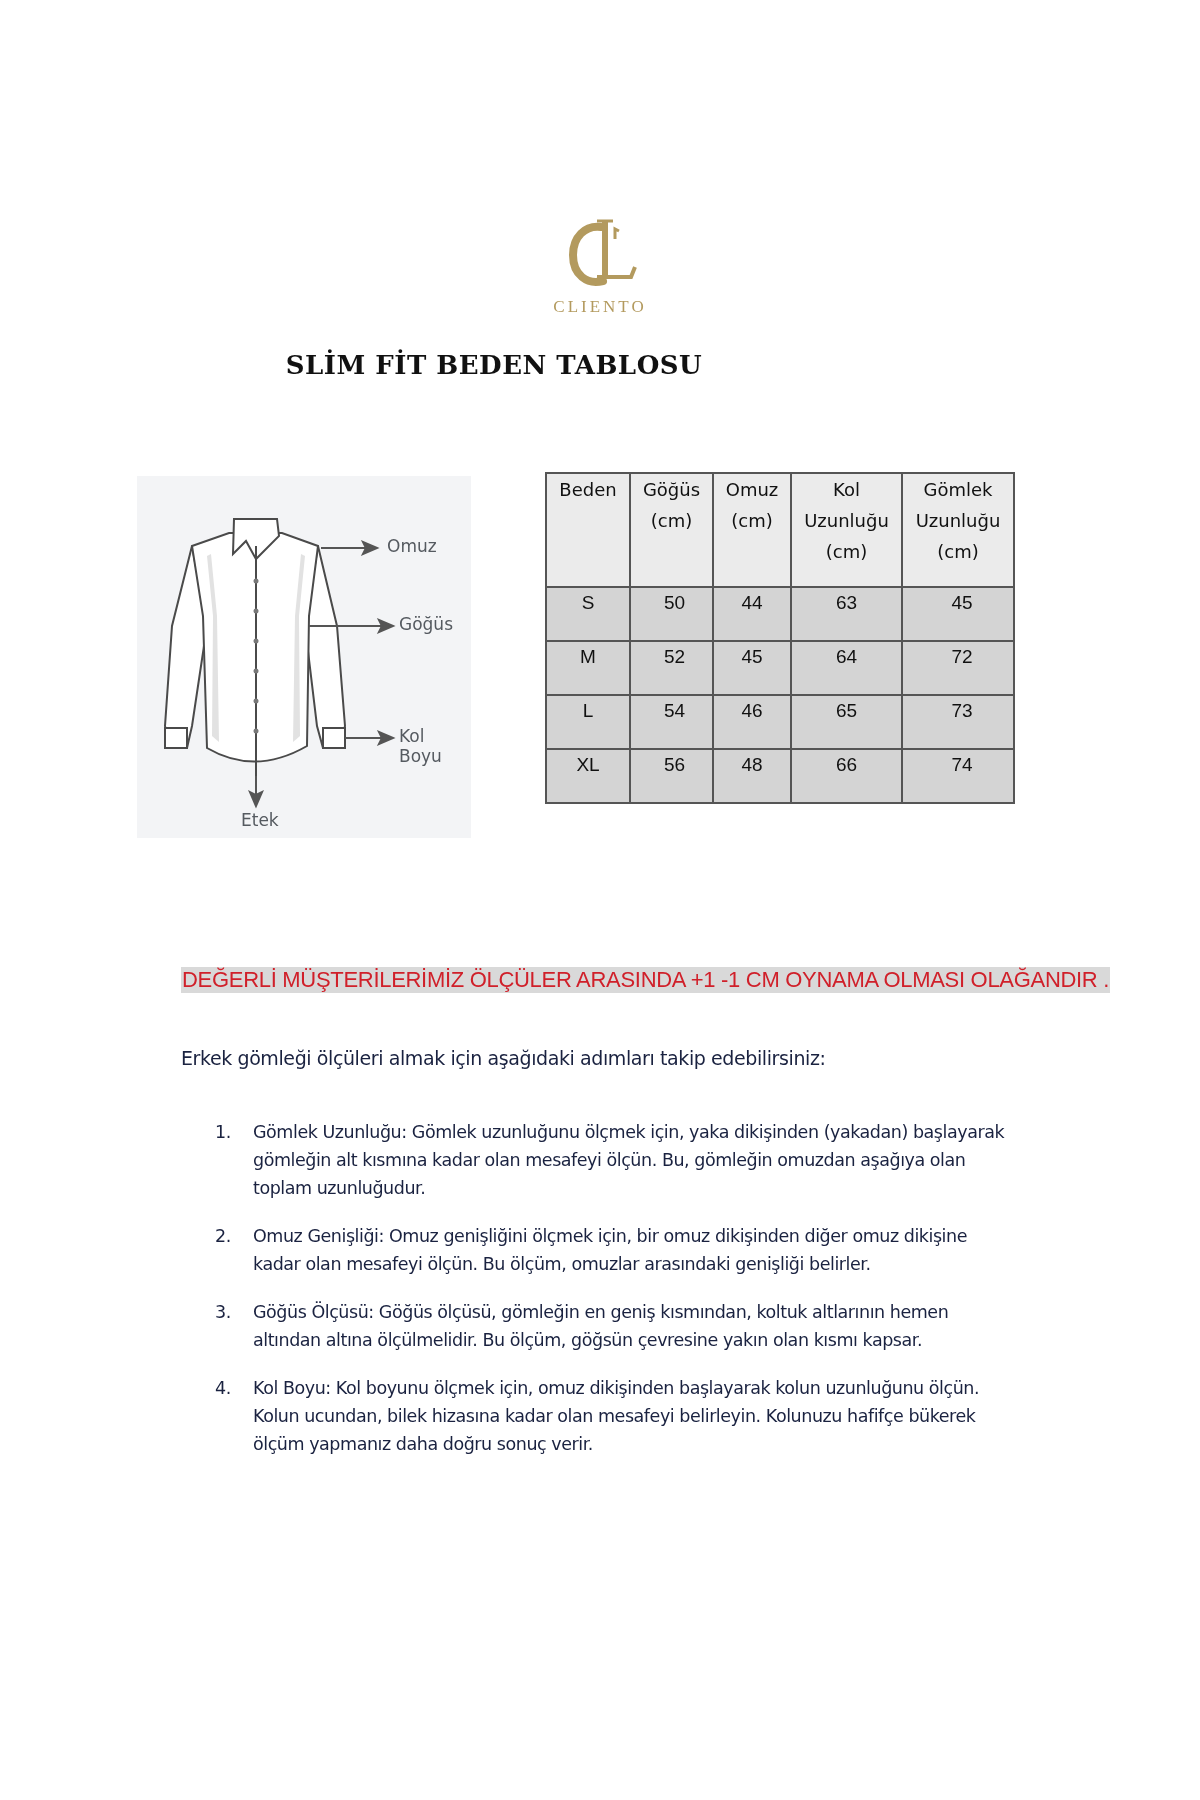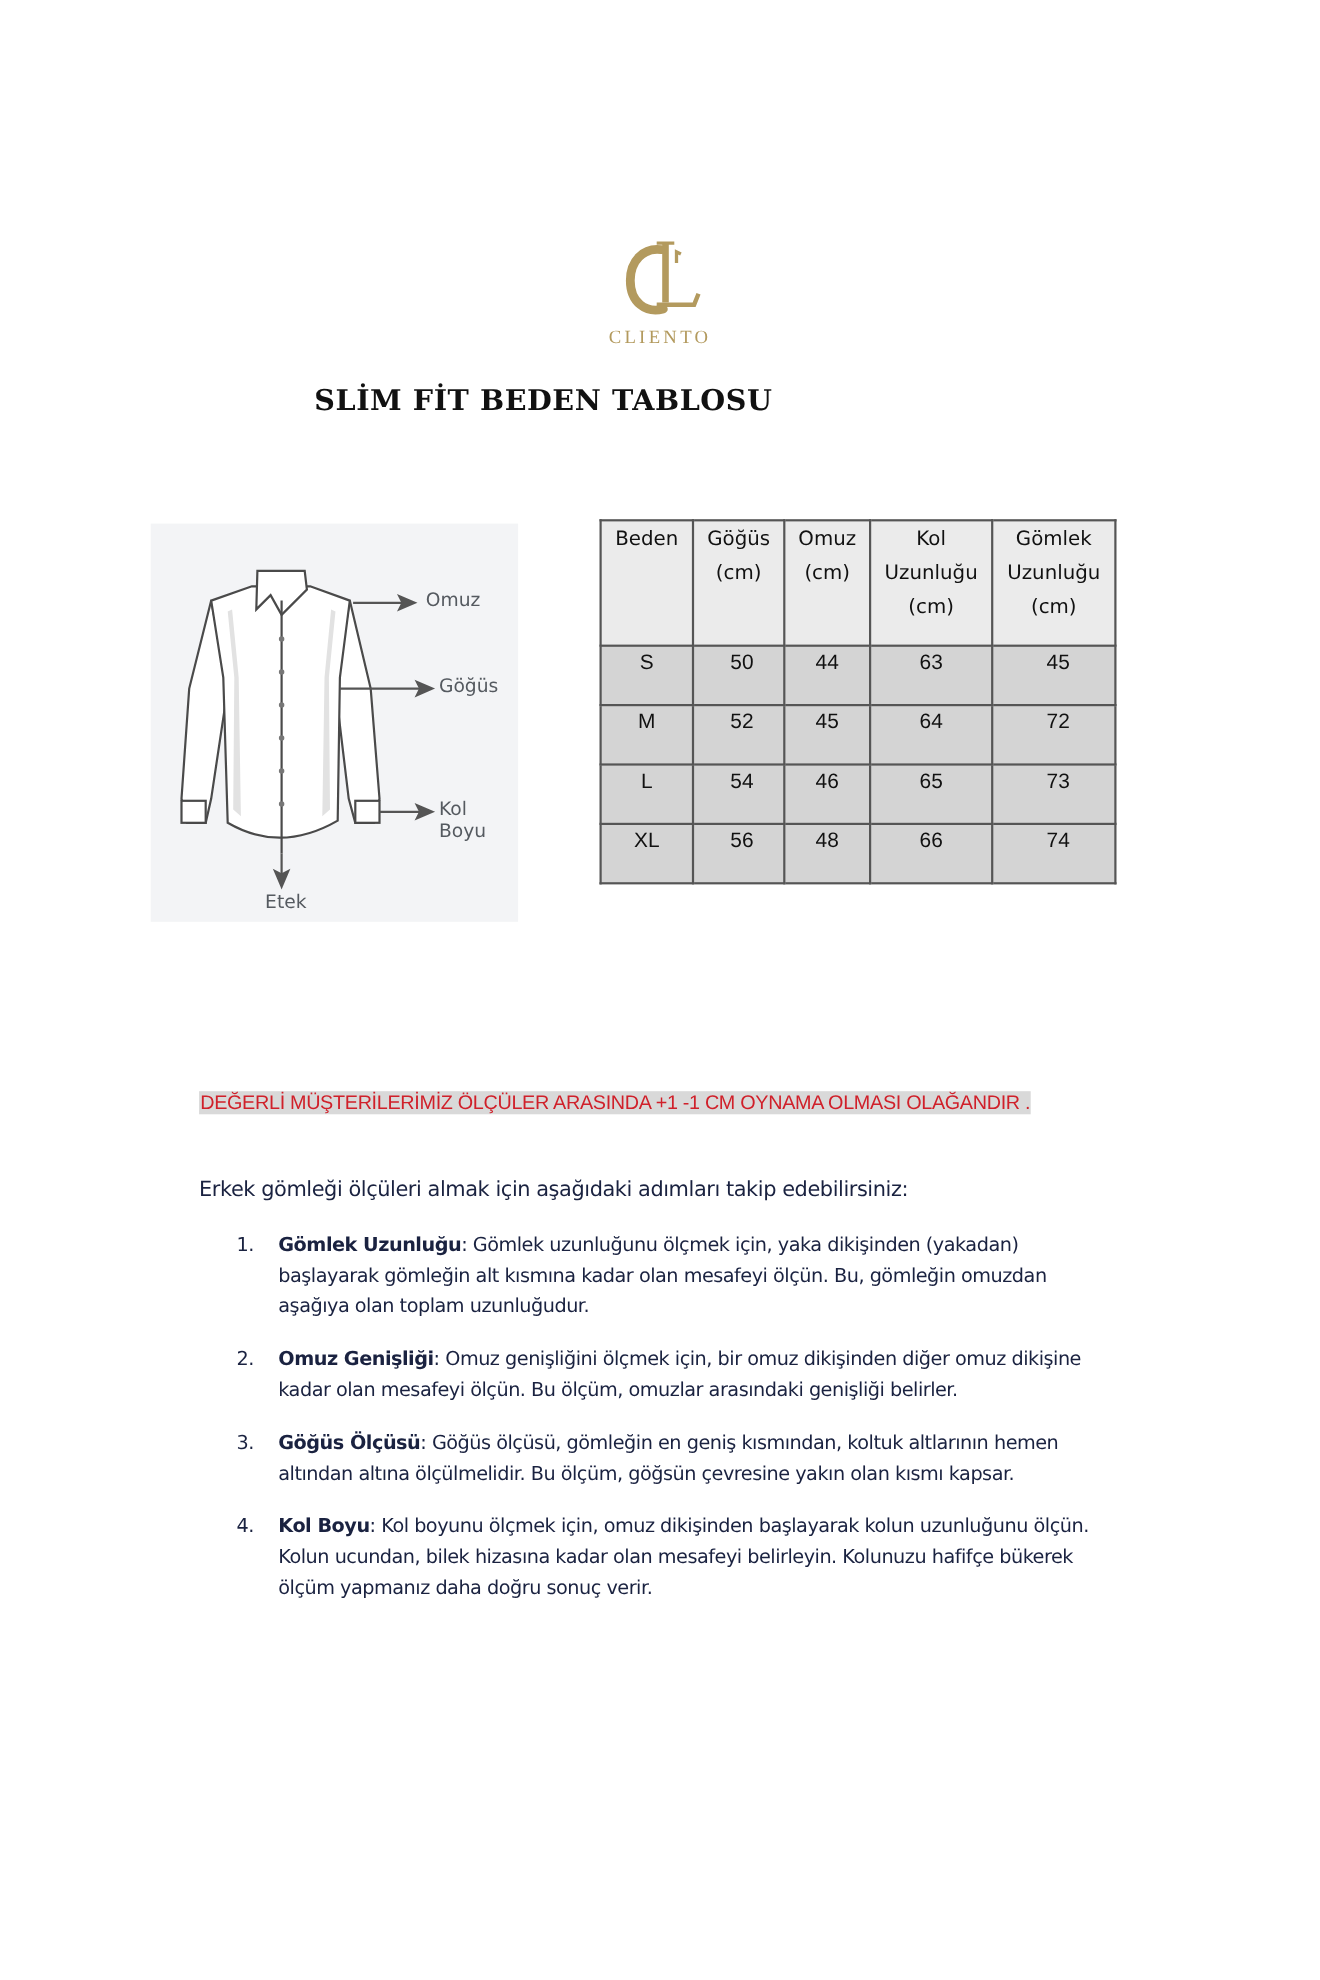--- a/index.html
+++ b/index.html
@@ -23,7 +23,7 @@
   td.num { padding-left: 14px !important; }
   td.num5 { padding-left: 16px !important; }
 
-  .note-red { position: absolute; left: 181px; top: 992px; font-size: 18px; color: #d0202a; background: #d9d9d9; padding: 0 1px; letter-spacing: -0.3px; }
+  .note-red { position: absolute; left: 181px; top: 967px; font-size: 22px; color: #d0202a; background: #d9d9d9; padding: 0 1px; letter-spacing: -0.3px; }
   .note-grey { position: absolute; left: 181px; top: 995px; font-size: 18.5px; color: #1a2240; letter-spacing: -0.3px; line-height: 26px; }
   .note-grey span { background: #d9d9d9; }
 

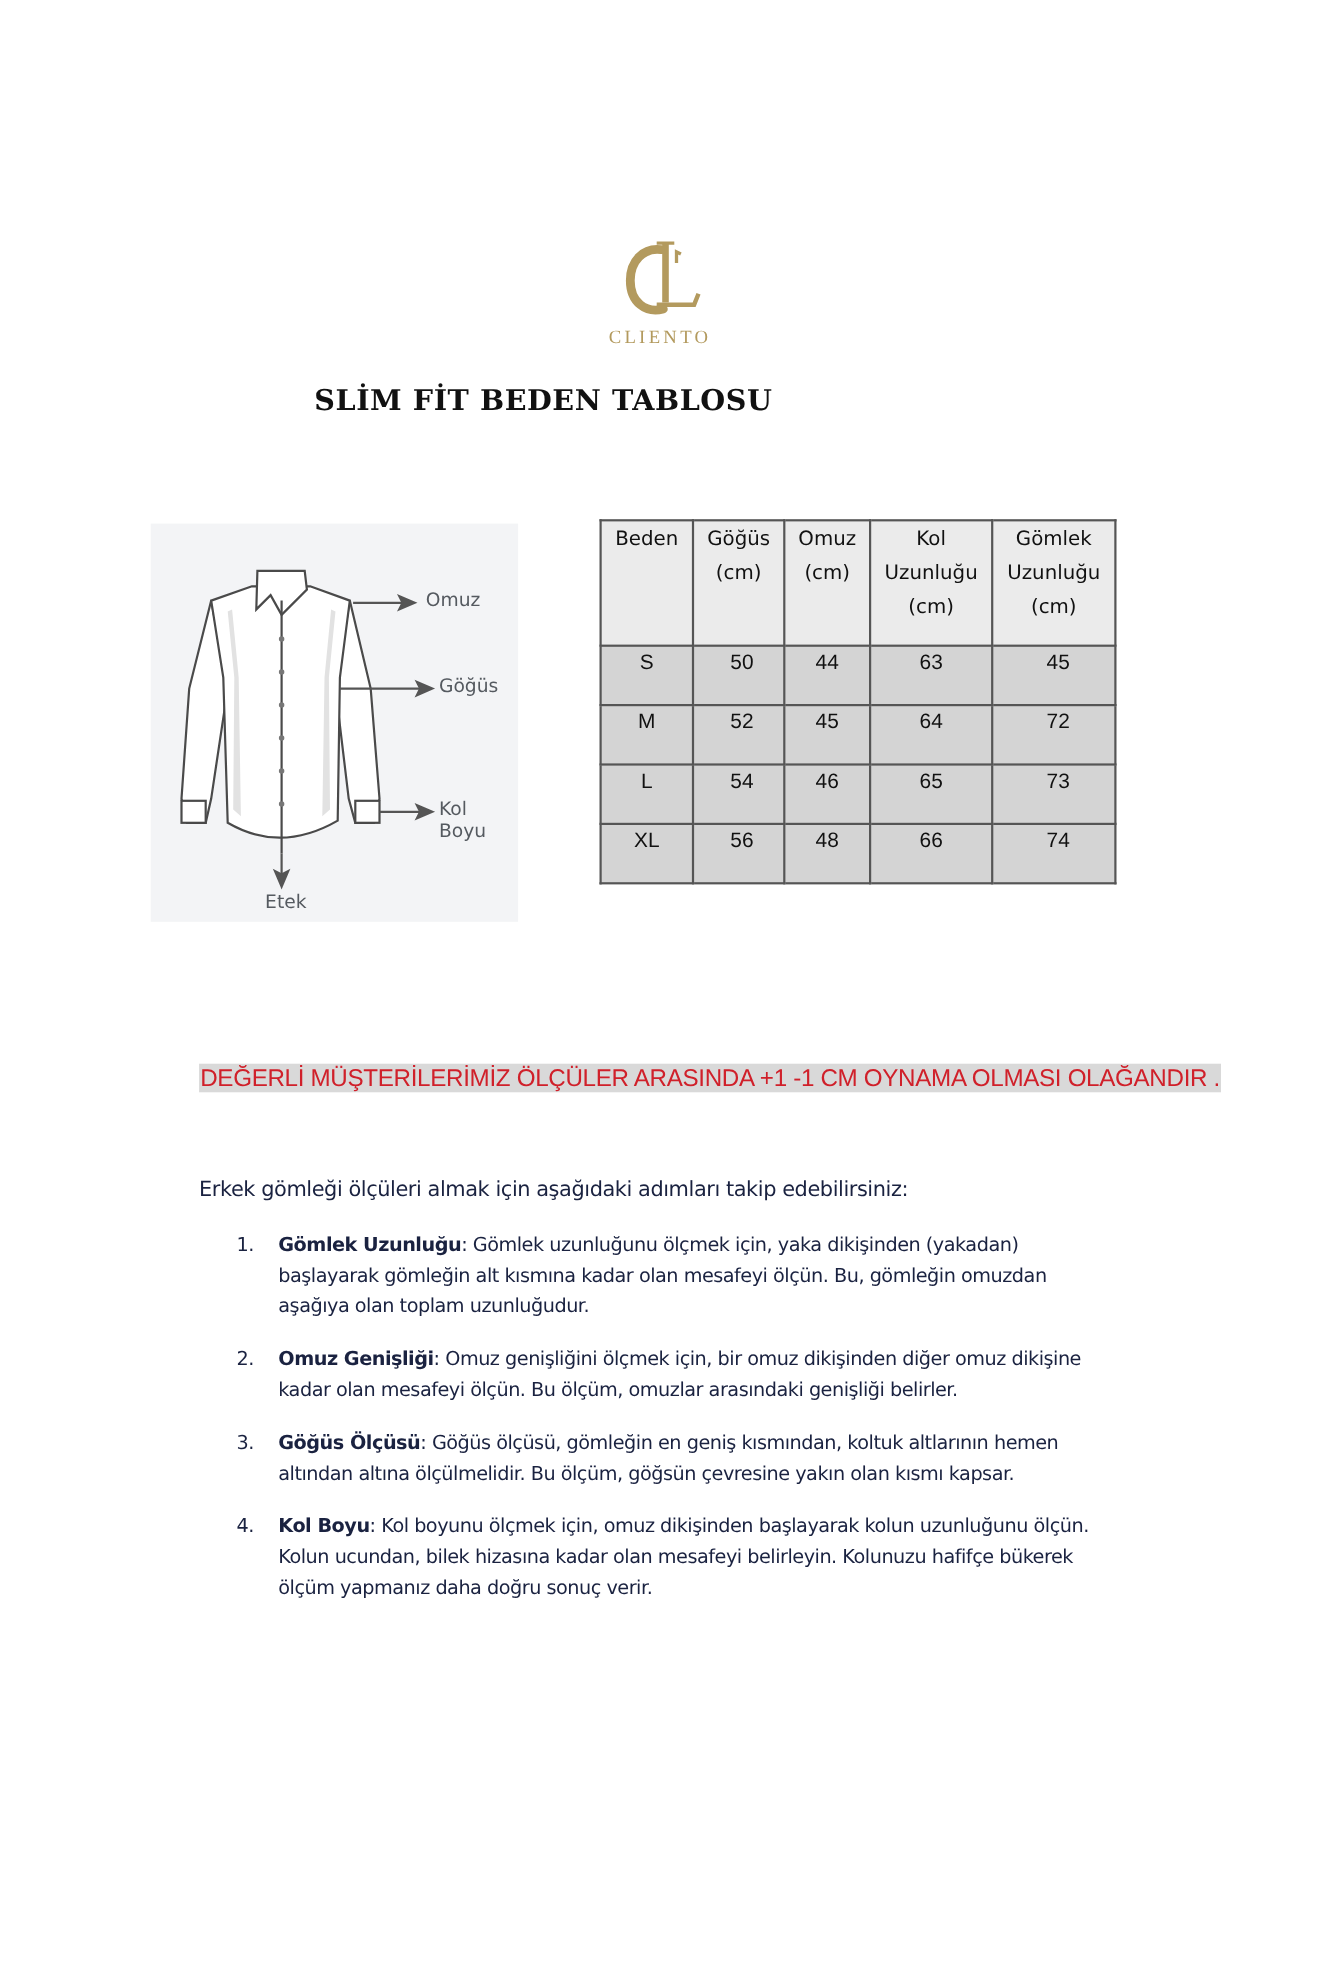--- a/index.html
+++ b/index.html
@@ -27,7 +27,7 @@
   .note-grey { position: absolute; left: 181px; top: 995px; font-size: 18.5px; color: #1a2240; letter-spacing: -0.3px; line-height: 26px; }
   .note-grey span { background: #d9d9d9; }
 
-  .intro { position: absolute; left: 181px; top: 1070px; font-size: 19px; color: #1a2240; font-family: "DejaVu Sans", sans-serif; letter-spacing: -0.4px; }
+  .intro { position: absolute; left: 181px; top: 1047px; font-size: 19px; color: #1a2240; font-family: "DejaVu Sans", sans-serif; letter-spacing: -0.4px; }
 
   ol.steps { position: absolute; left: 215px; top: 1118px; margin: 0; padding: 0; list-style: none; width: 800px; font-family: "DejaVu Sans", sans-serif; font-size: 17.5px; line-height: 28px; color: #1a2240; letter-spacing: -0.45px; }
   ol.steps li { position: relative; padding-left: 38px; margin-bottom: 20px; }

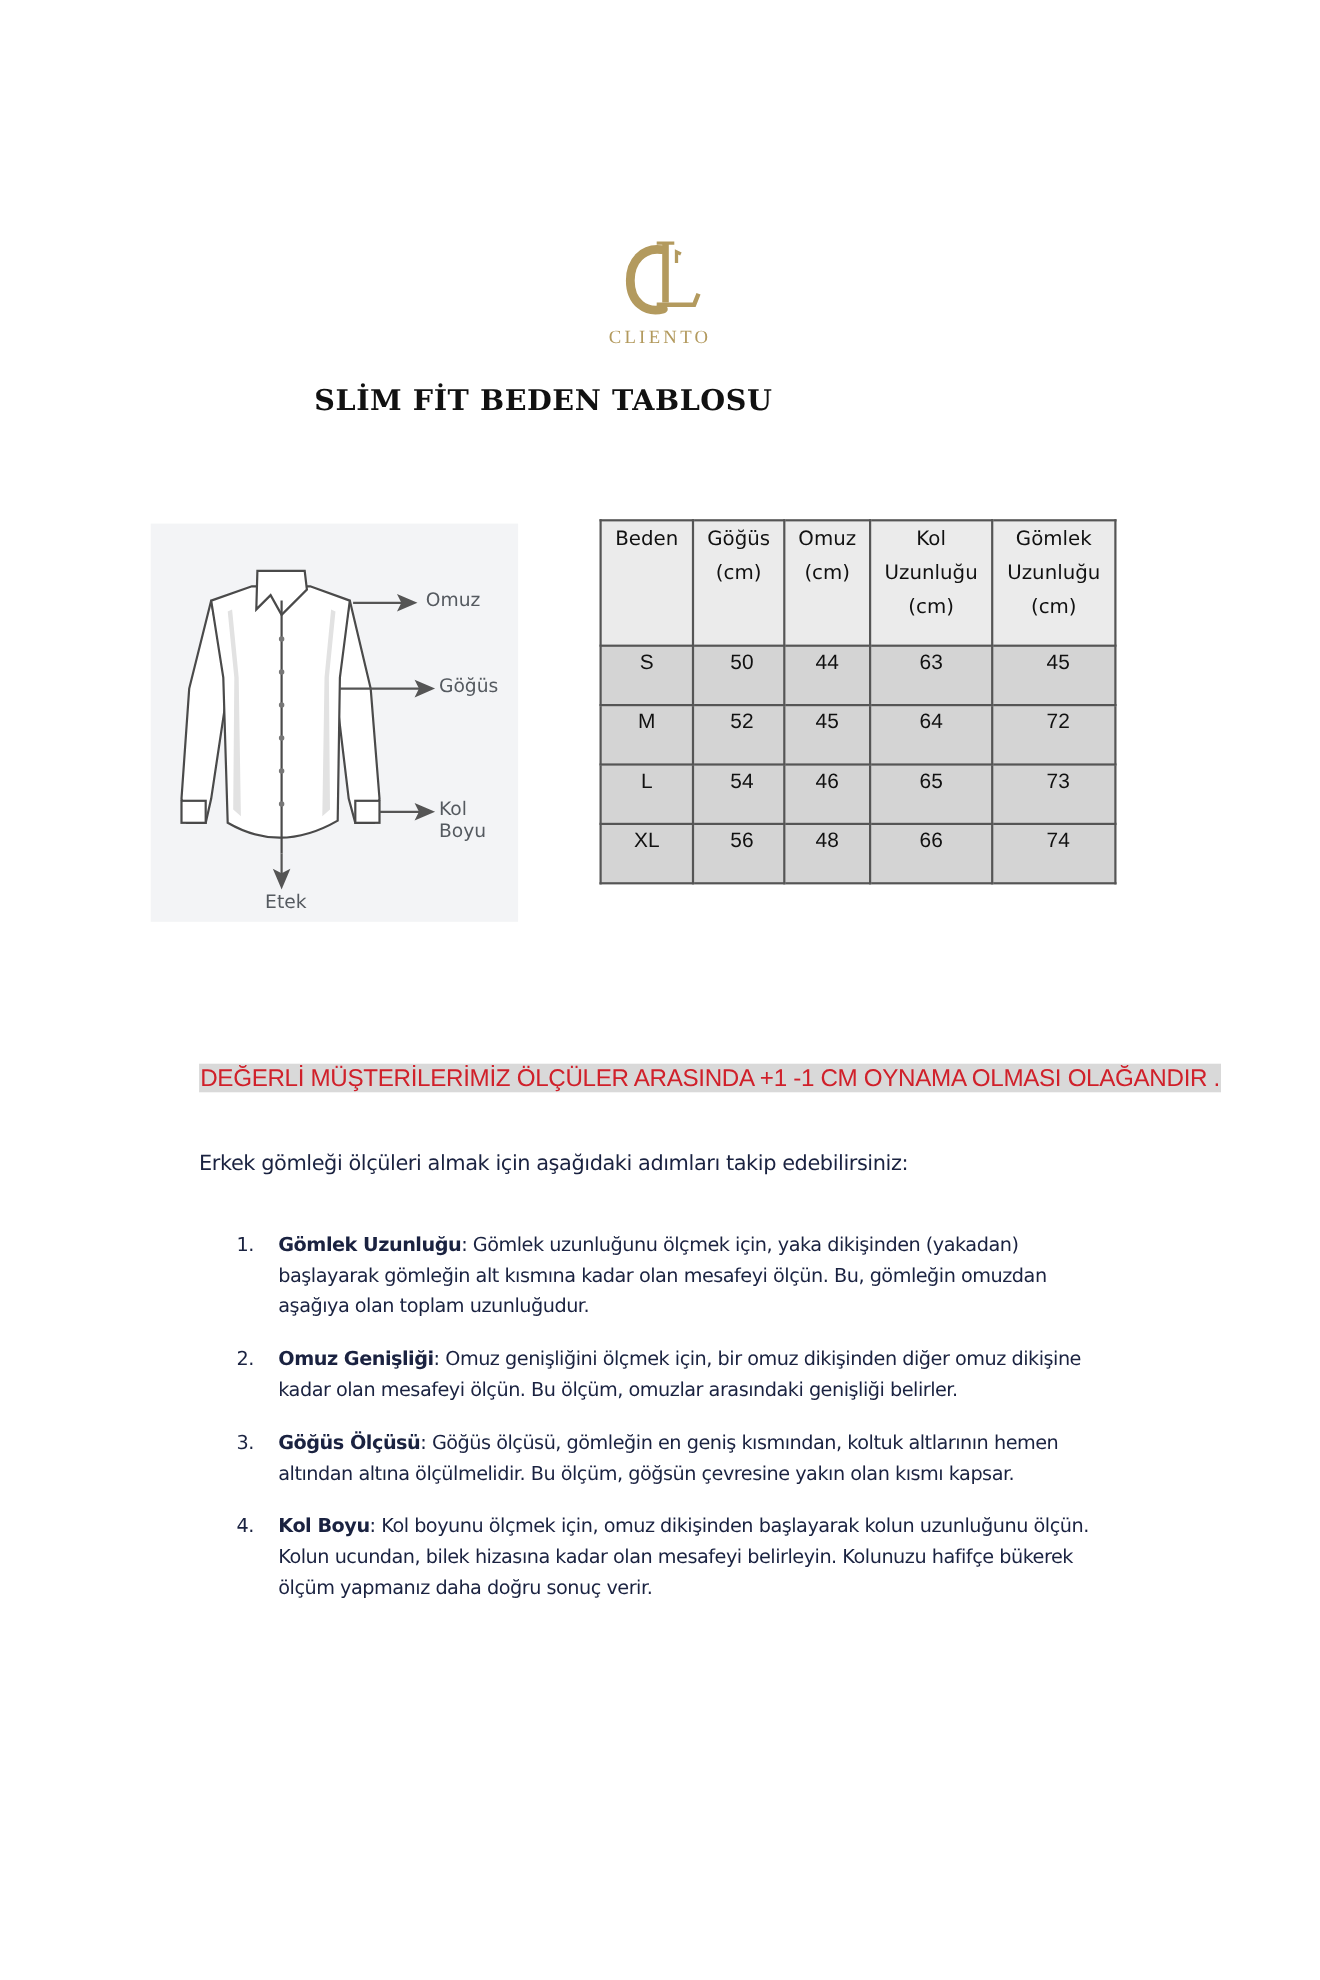--- a/index.html
+++ b/index.html
@@ -32,7 +32,7 @@
   ol.steps { position: absolute; left: 215px; top: 1118px; margin: 0; padding: 0; list-style: none; width: 800px; font-family: "DejaVu Sans", sans-serif; font-size: 17.5px; line-height: 28px; color: #1a2240; letter-spacing: -0.45px; }
   ol.steps li { position: relative; padding-left: 38px; margin-bottom: 20px; }
   ol.steps .n { position: absolute; left: 0; top: 0; }
-  ol.steps b { font-weight: bold; margin-top: 34px; }
+  ol.steps b { font-weight: normal; margin-top: 34px; }
 </style>
 </head>
 <body>

